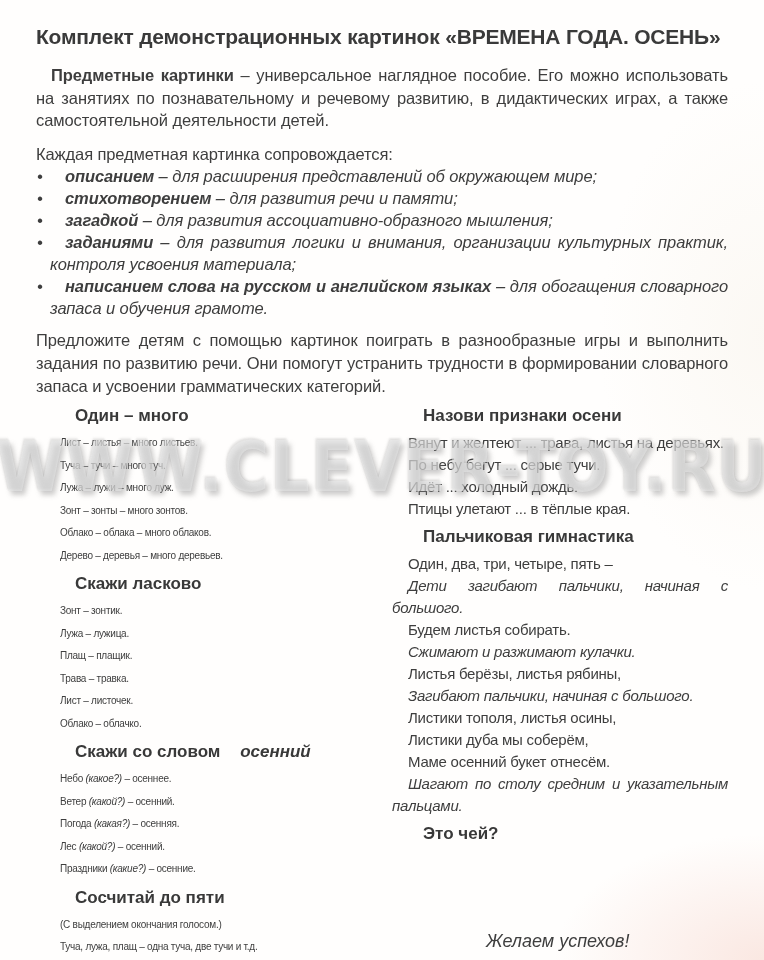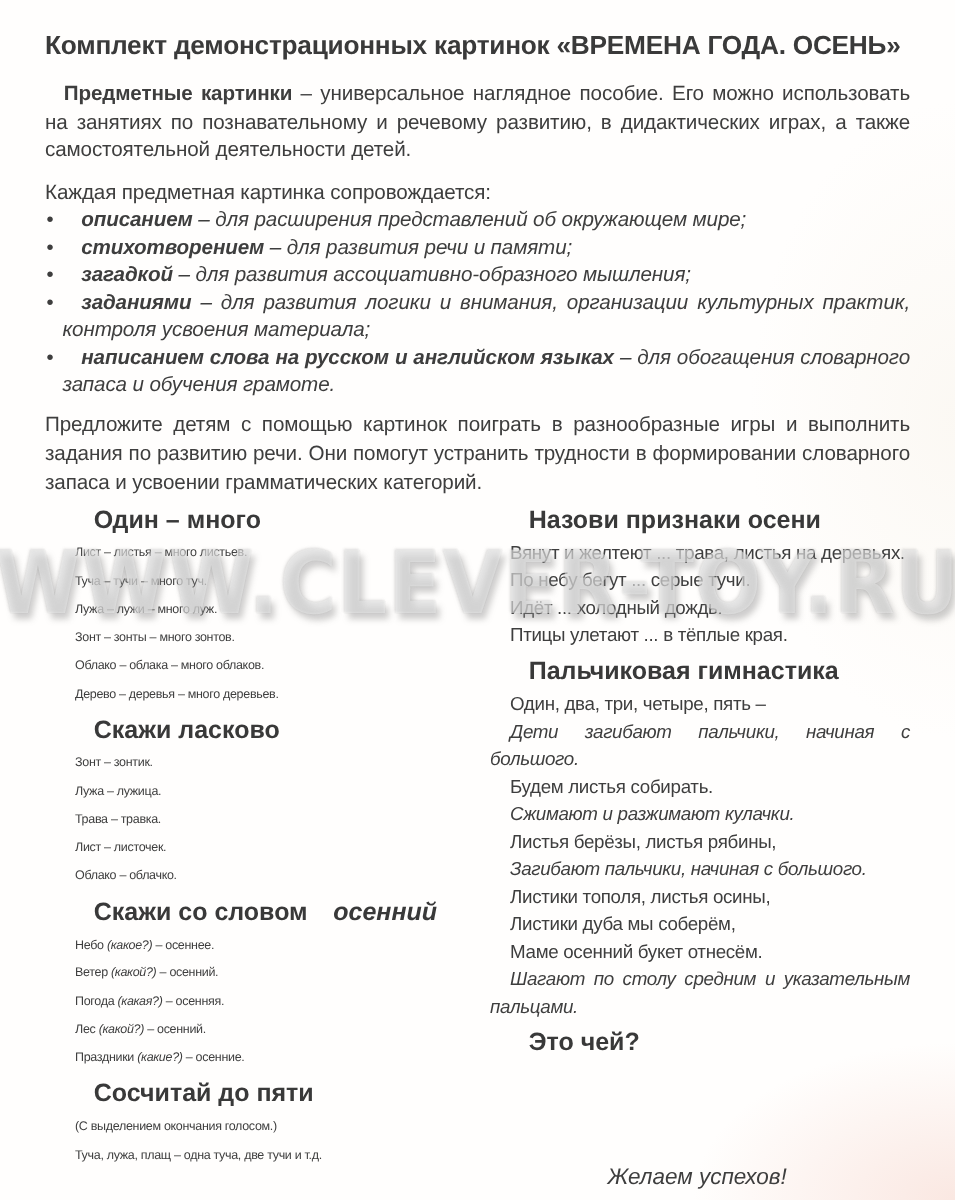--- a/index.html
+++ b/index.html
@@ -38,7 +38,7 @@
   .col-left{flex:0 0 320px;width:320px;}
   .col-right{flex:1 1 auto;margin-left:12px;min-width:0;}
   .section h3{
-    font-size:20px;line-height:20px;margin:7px 0 6px 0;color:#393939;font-weight:bold;
+    font-size:17px;line-height:20px;margin:7px 0 6px 0;color:#393939;font-weight:bold;
   }
   .section:first-child h3{margin-top:0;}
   .line{margin:0;font-size:10px;line-height:22.5px;letter-spacing:-0.25px;}

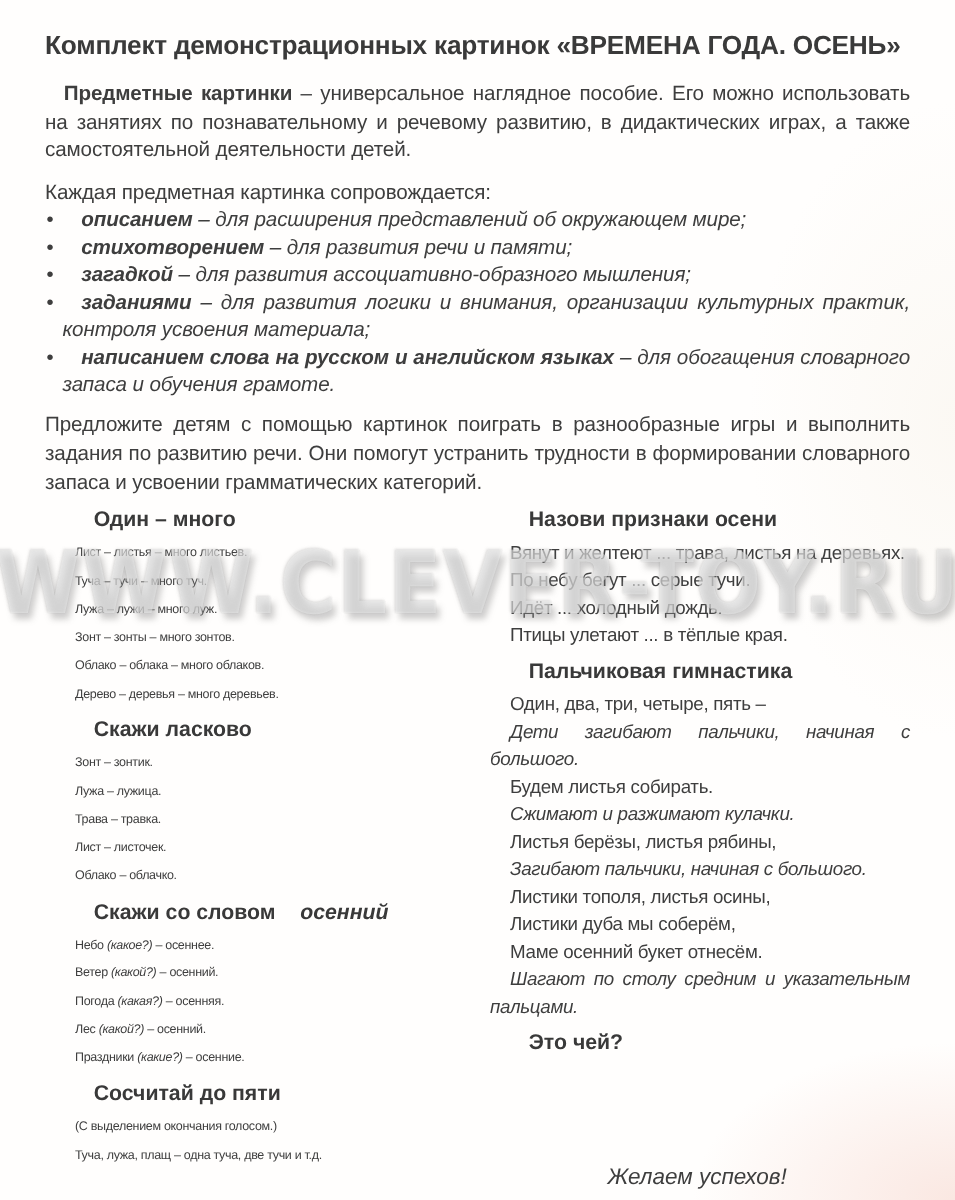--- a/index.html
+++ b/index.html
@@ -93,6 +93,7 @@
           <h3><span class="b">Скажи ласково</span></h3>
           <p class="line"><span>Зонт – зонтик.</span></p>
           <p class="line"><span>Лужа – лужица.</span></p>
+          <p class="line"><span>Плащ – плащик.</span></p>
           <p class="line"><span>Трава – травка.</span></p>
           <p class="line"><span>Лист – листочек.</span></p>
           <p class="line"><span>Облако – облачко.</span></p>

